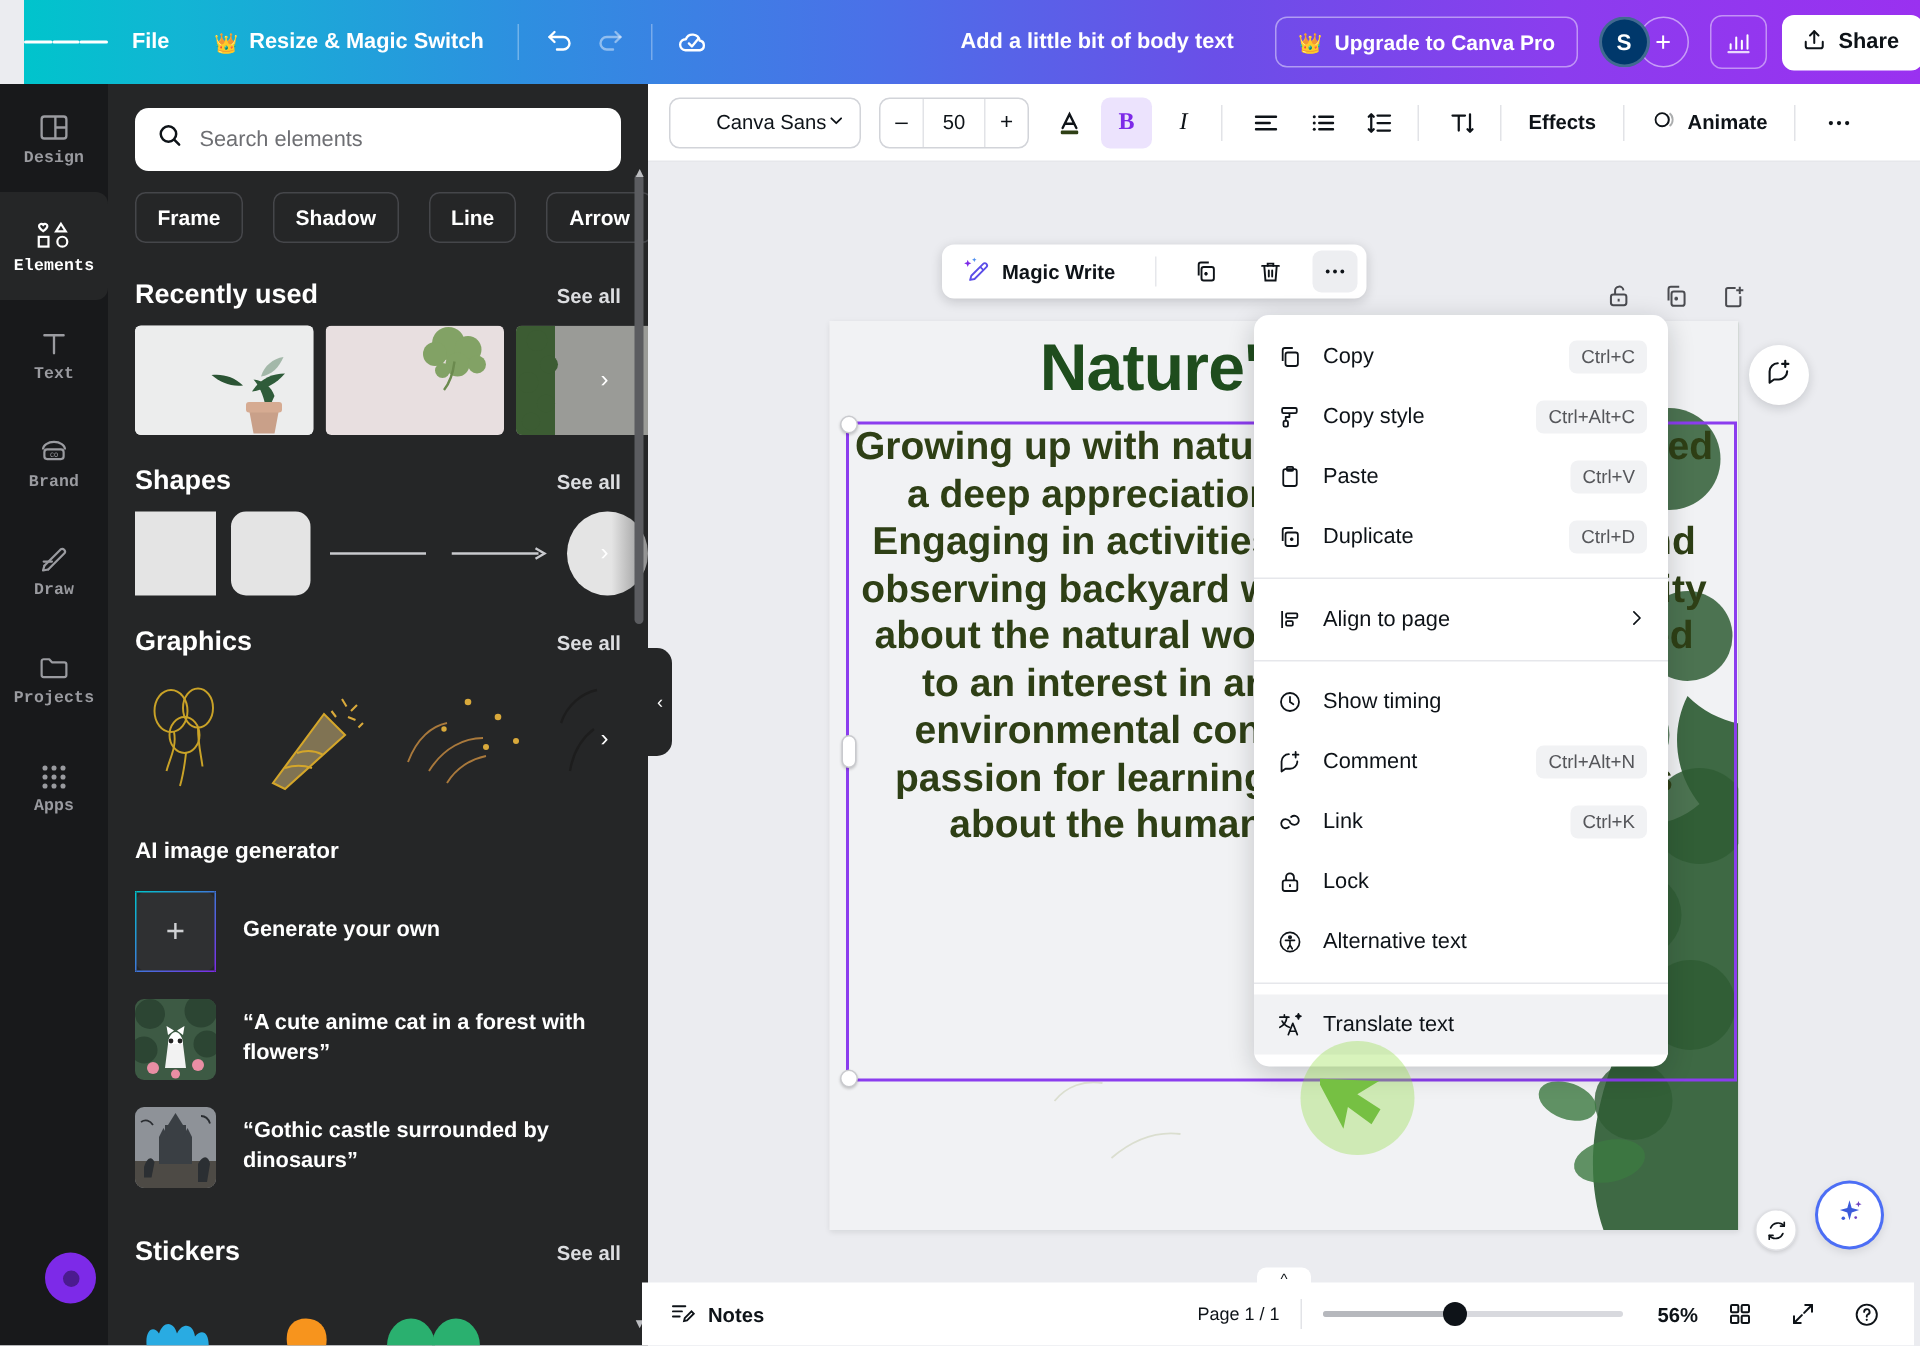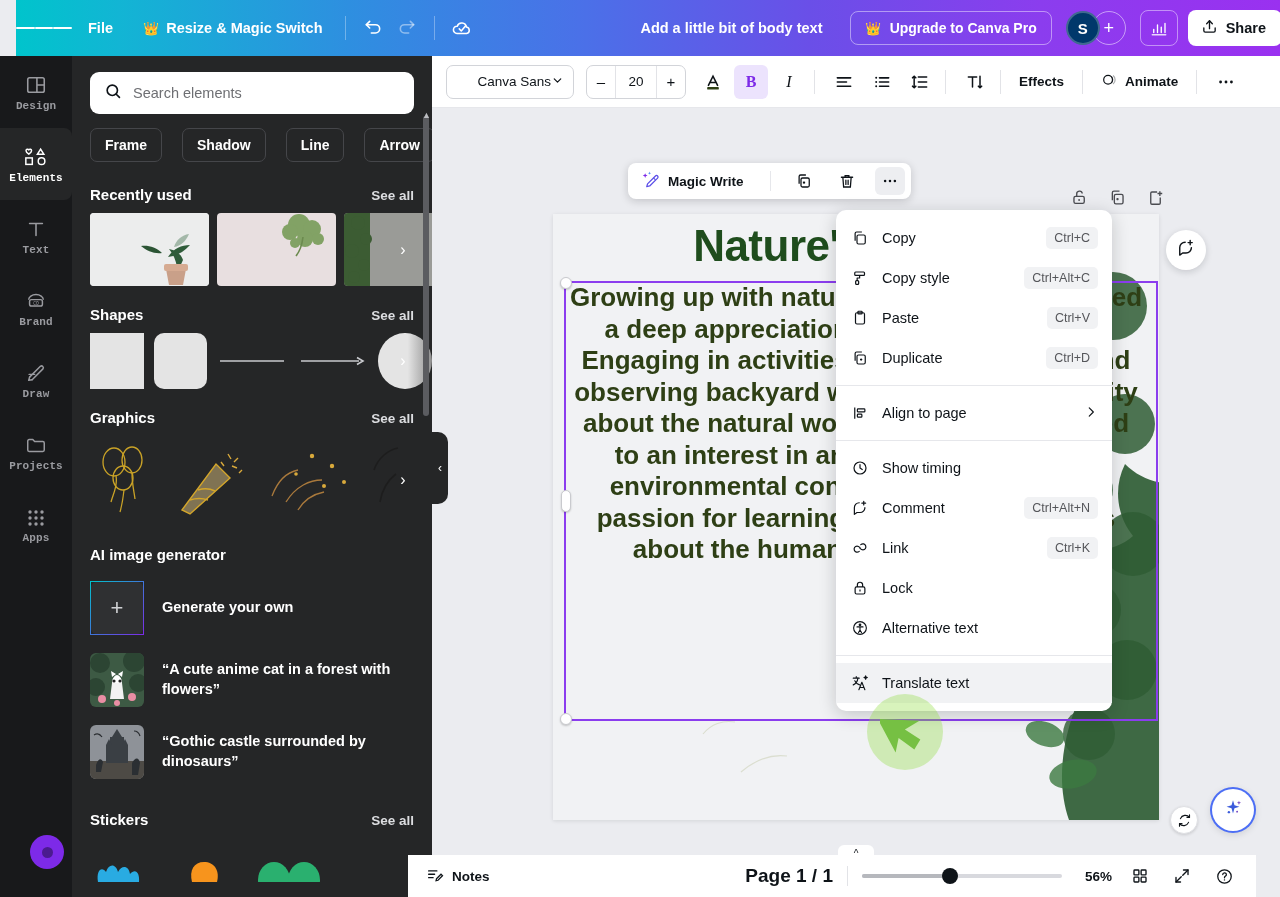--- a/index.html
+++ b/index.html
@@ -668,7 +668,7 @@
       </div>
       <div class="size-group">
         <div class="size-btn">–</div>
-        <div class="size-val">20</div>
+        <div class="size-val">50</div>
         <div class="size-btn">+</div>
       </div>
       <div class="tbtn" style="margin-left:10px;">

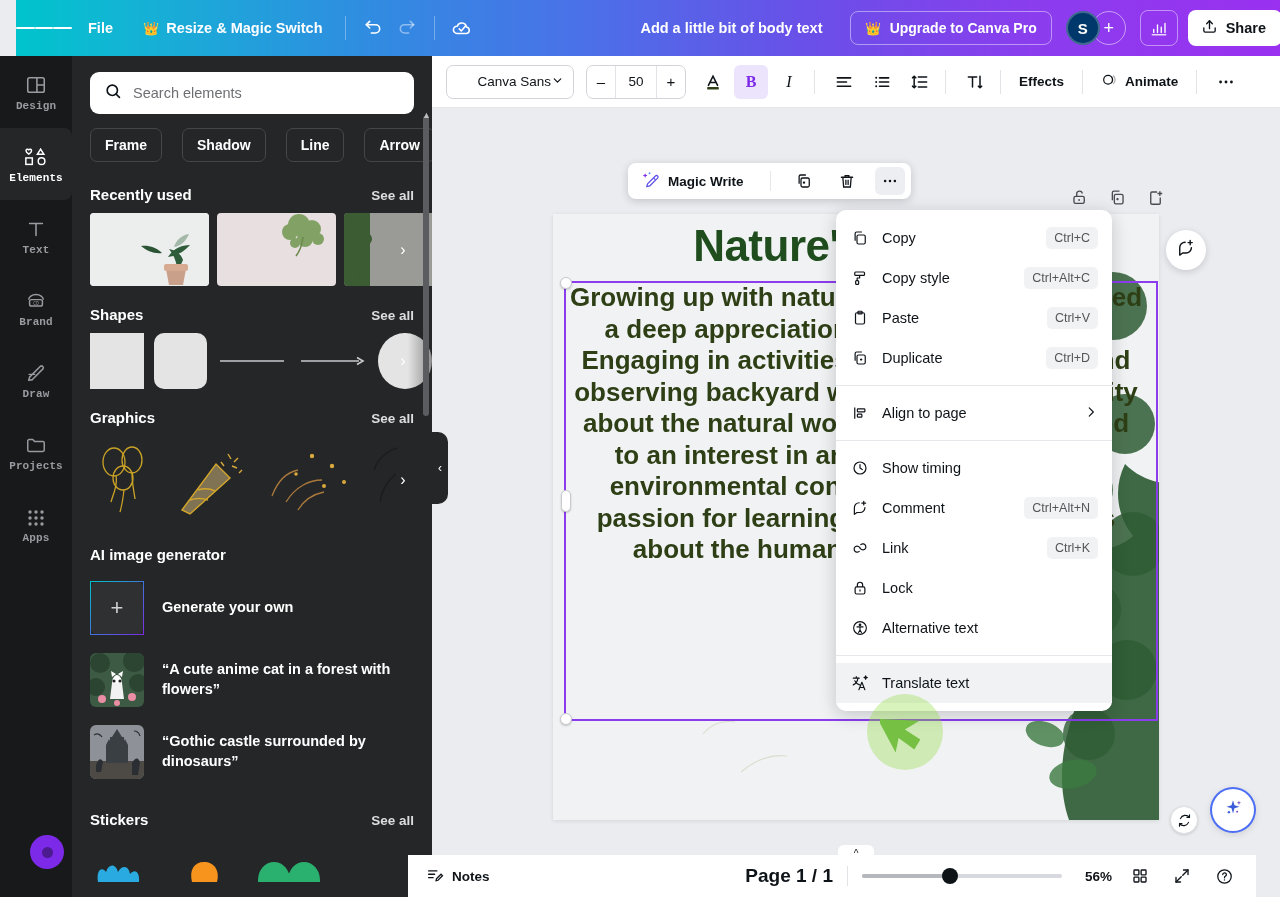--- a/index.html
+++ b/index.html
@@ -108,7 +108,7 @@
     display: flex; align-items: baseline; justify-content: space-between;
     padding: 20px 18px 10px 18px;
   }
-  .sec-title { color: #fff; font-size: 15px; font-weight: 700; }
+  .sec-title { color: #fff; font-size: 18px; font-weight: 700; }
   .see-all { color: #dcdde0; font-size: 13.5px; font-weight: 700; cursor: pointer; }
   .row-scroll { display: flex; gap: 8px; padding: 0 0 0 18px; position: relative; }
   .thumb { border-radius: 4px; overflow: hidden; flex: none; }

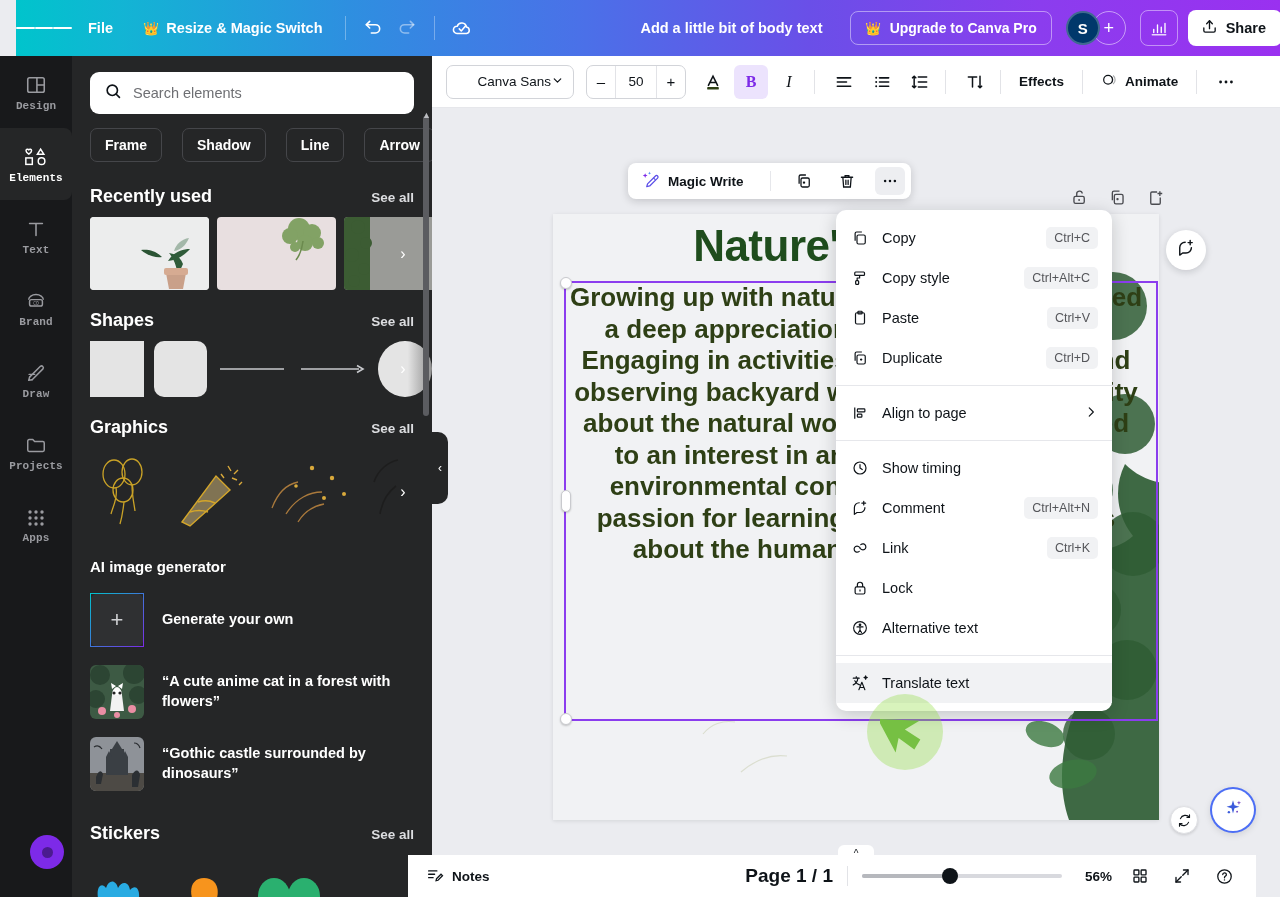--- a/index.html
+++ b/index.html
@@ -274,7 +274,7 @@
   }
 
   .bottombar {
-    position: absolute; left: 408px; top: 855px; width: 848px; height: 42px;
+    position: absolute; left: 428px; top: 855px; width: 848px; height: 42px;
     background: #fff; display: flex; align-items: center; padding: 0 18px; z-index: 50;
   }
   .bb-notes { display: flex; align-items: center; gap: 8px; font-size: 13.5px; font-weight: 700; color: #0e1318; cursor: pointer; }

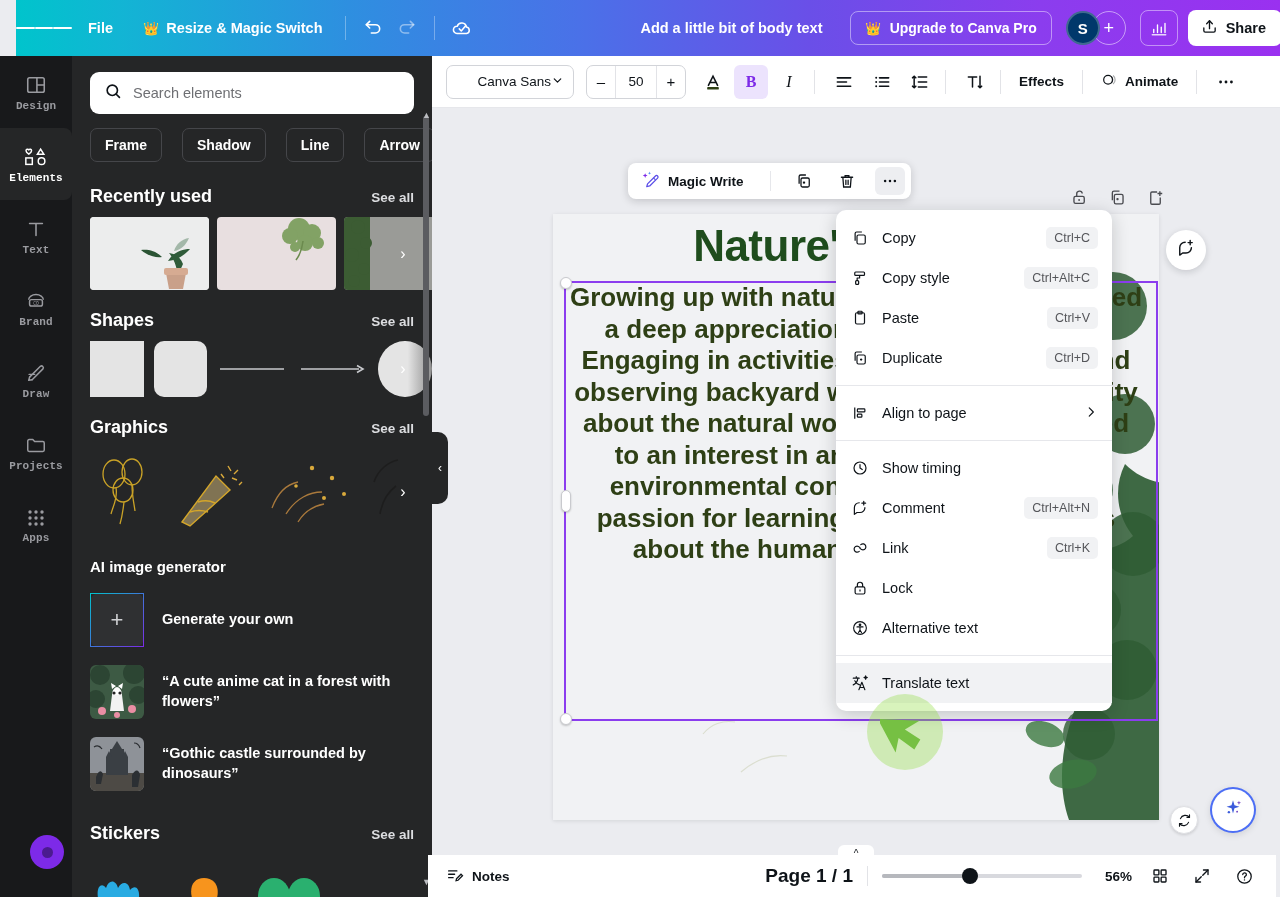--- a/index.html
+++ b/index.html
@@ -279,7 +279,7 @@
   }
   .bb-notes { display: flex; align-items: center; gap: 8px; font-size: 13.5px; font-weight: 700; color: #0e1318; cursor: pointer; }
   .bb-right { margin-left: auto; display: flex; align-items: center; gap: 14px; }
-  .bb-page { font-size: 19px; font-weight: 700; color: #0e1318; cursor: pointer; }
+  .bb-page { font-size: 12px; font-weight: 400; color: #0e1318; cursor: pointer; }
   .bb-sep { width: 1px; height: 20px; background: #e2e3e7; }
   .slider { width: 200px; height: 20px; display: flex; align-items: center; position: relative; cursor: pointer; }
   .slider-track { width: 100%; height: 4px; background: #d8d9de; border-radius: 2px; }

